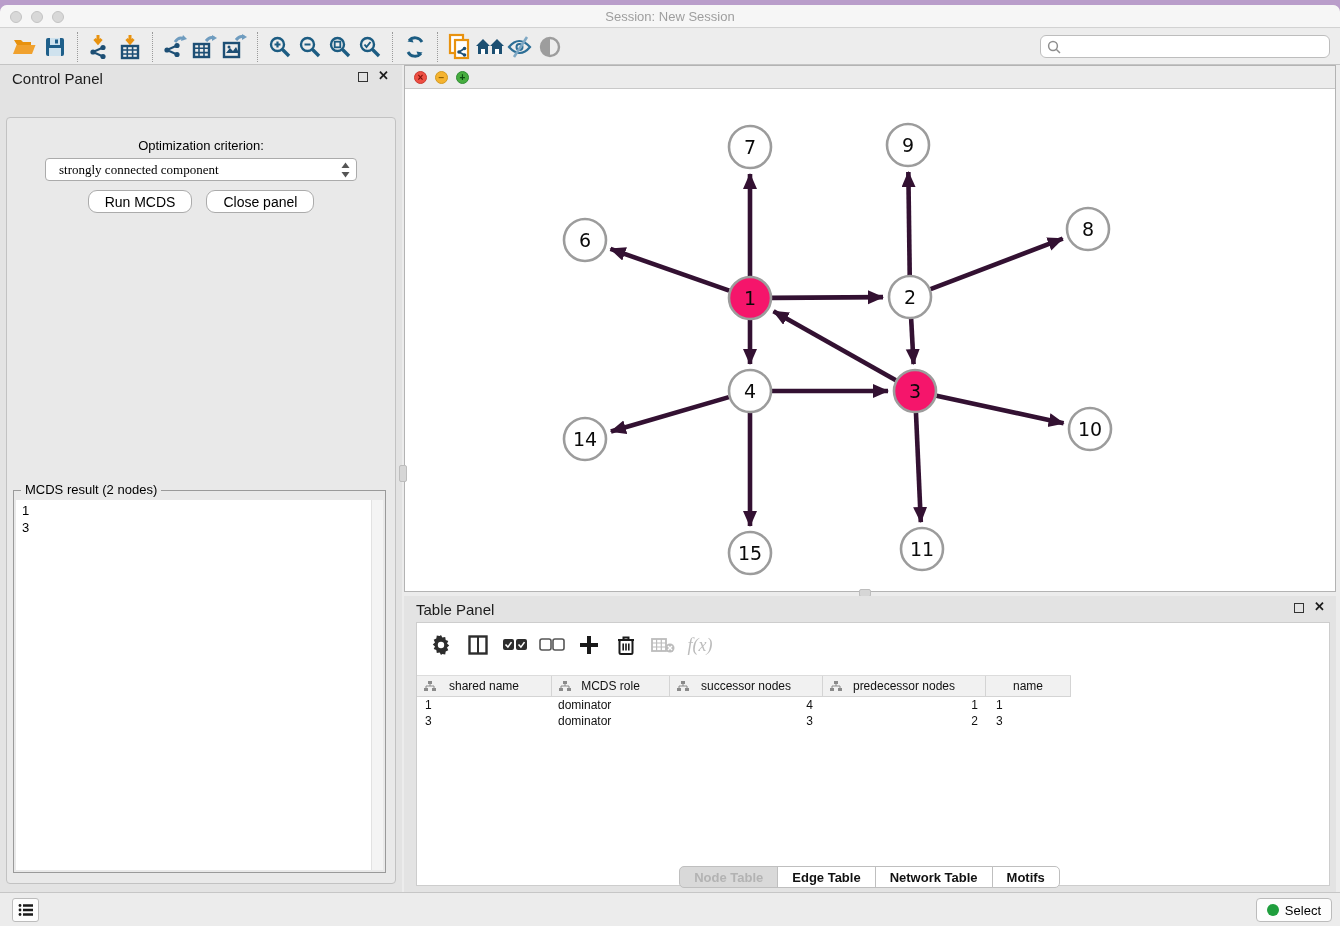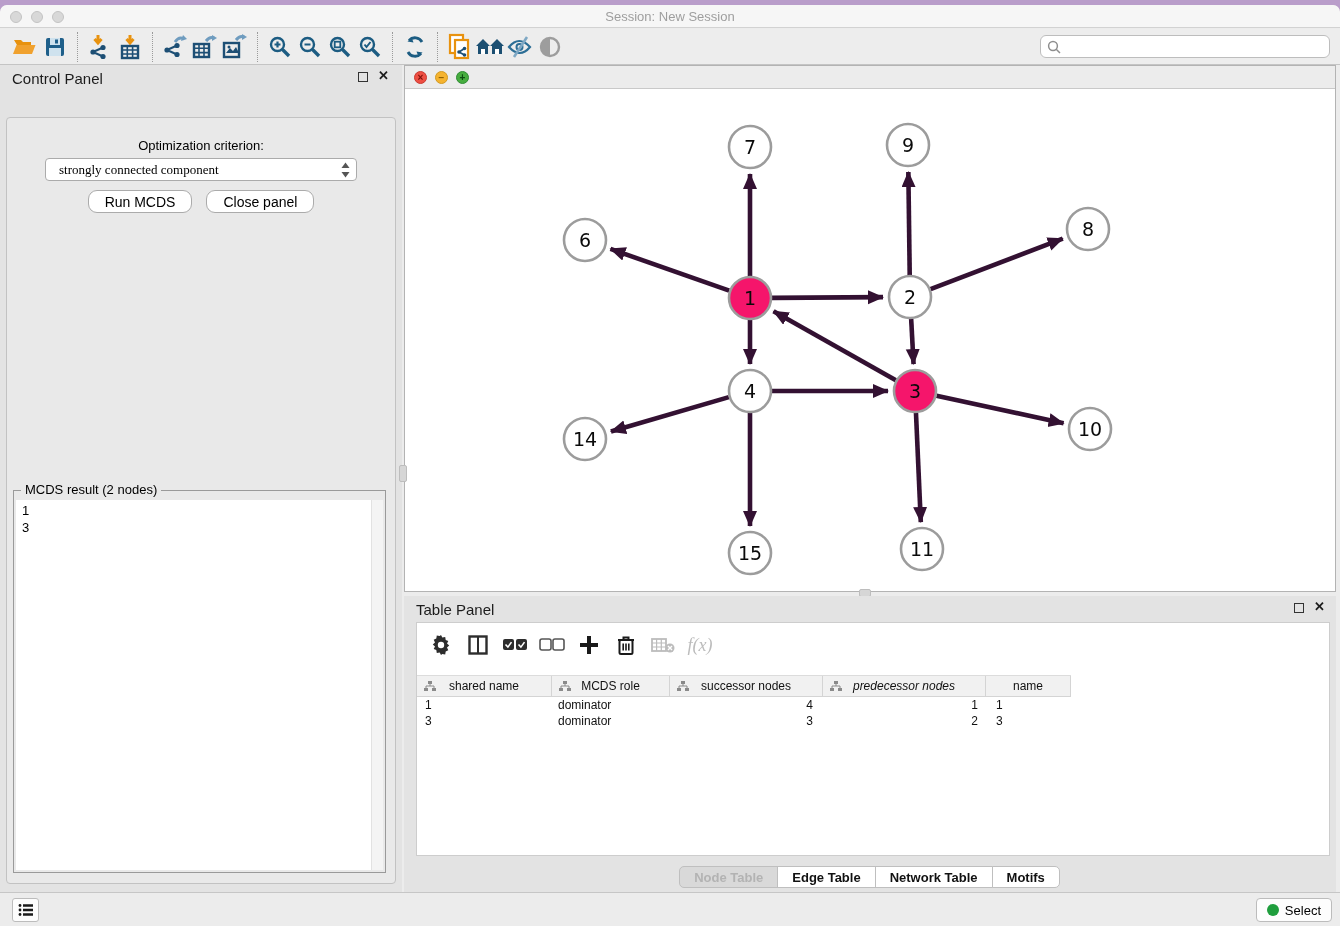--- a/index.html
+++ b/index.html
@@ -83,7 +83,7 @@
 
   
   .table-panel { position:absolute; left:404px; top:591px; width:932px; bottom:34px; background:#e3e3e3; }
-  .tp-box { position:absolute; left:12px; right:6px; top:26px; height:234px; background:#ffffff;
+  .tp-box { position:absolute; left:12px; right:6px; top:26px; height:264px; background:#ffffff;
             border:1px solid #cdcdcd; }
   .tp-toolbar { position:absolute; left:0; right:0; top:0; height:44px; display:flex;
                 align-items:center; padding-left:10px; gap:9px; }

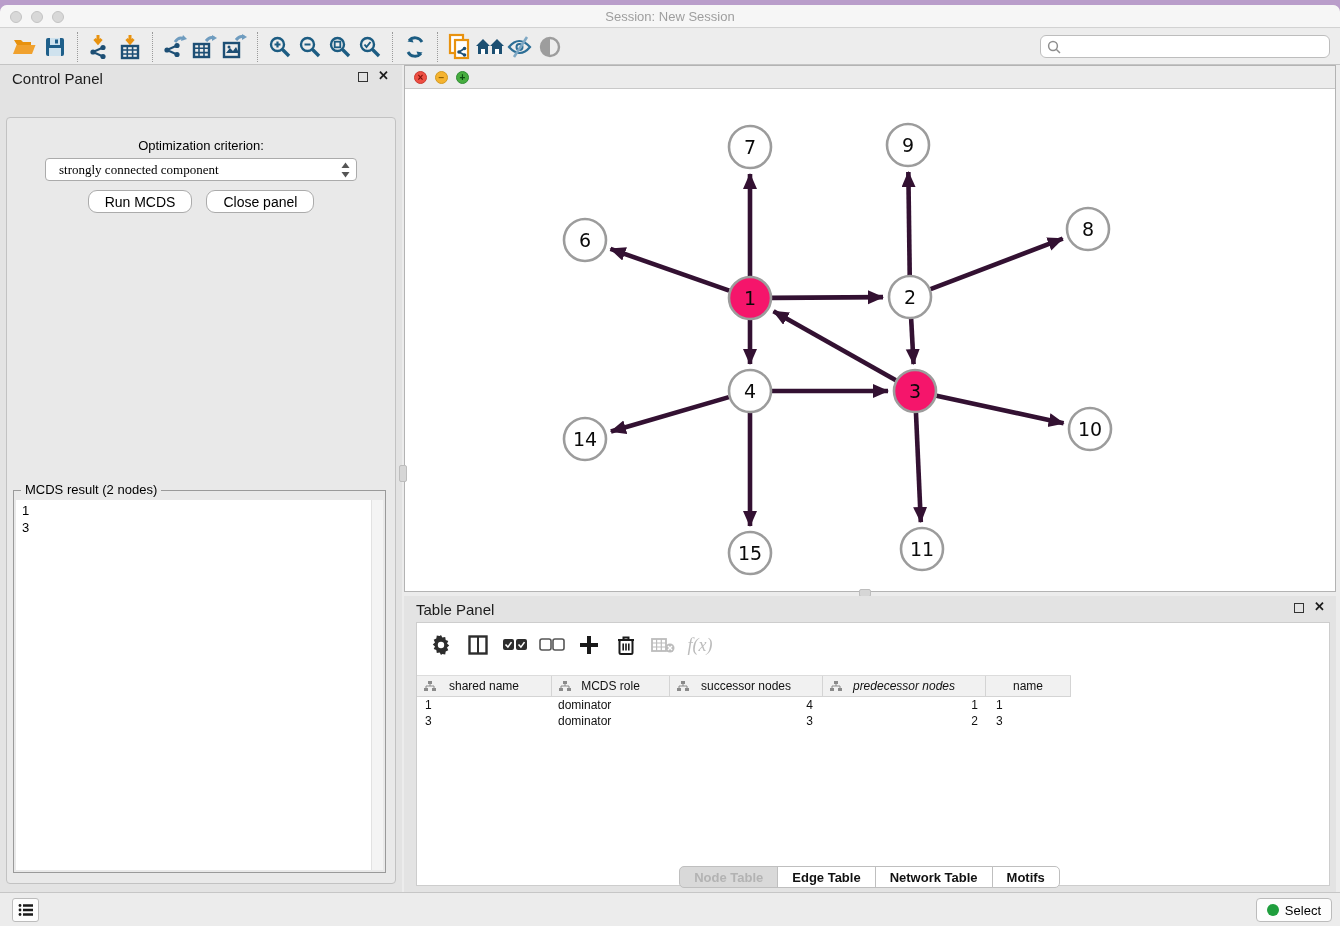--- a/index.html
+++ b/index.html
@@ -437,7 +437,7 @@
             </svg>
             <span>successor nodes</span>
           </div>
-          <div class="gh-cell" style="width: 163px; font-style: italic;">
+          <div class="gh-cell" style="width: 163px;">
             <svg class="gh-tree" width="12" height="11" viewBox="0 0 12 11">
               <rect x="4" y="0" width="4" height="3" fill="#8a8a8a"></rect>
               <rect x="0" y="7" width="4" height="3" fill="#8a8a8a"></rect>

